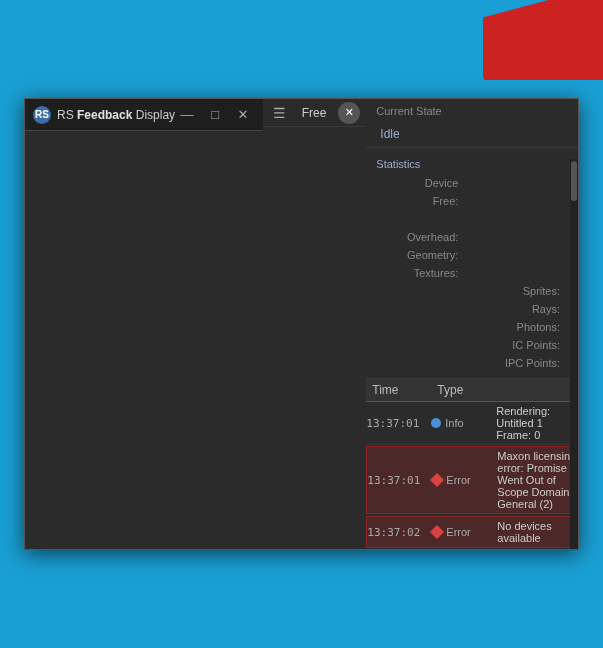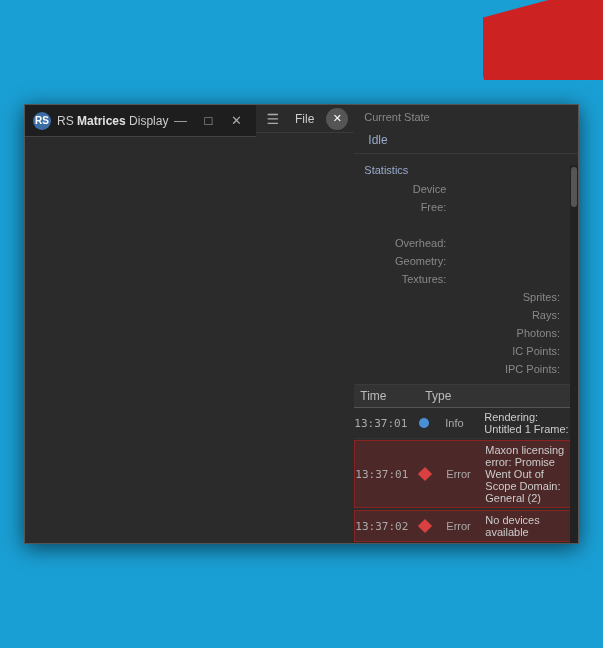--- a/index.html
+++ b/index.html
@@ -296,7 +296,7 @@
       <span>RS</span>
     </div>
     <span class="title-bar-text">
-      <span>RS </span><strong>Matrices</strong><span> Display</span>
+      <span>RS </span><strong>Feedback</strong><span> Display</span>
     </span>
     <div class="title-bar-controls">
       <button class="title-bar-btn">—</button>

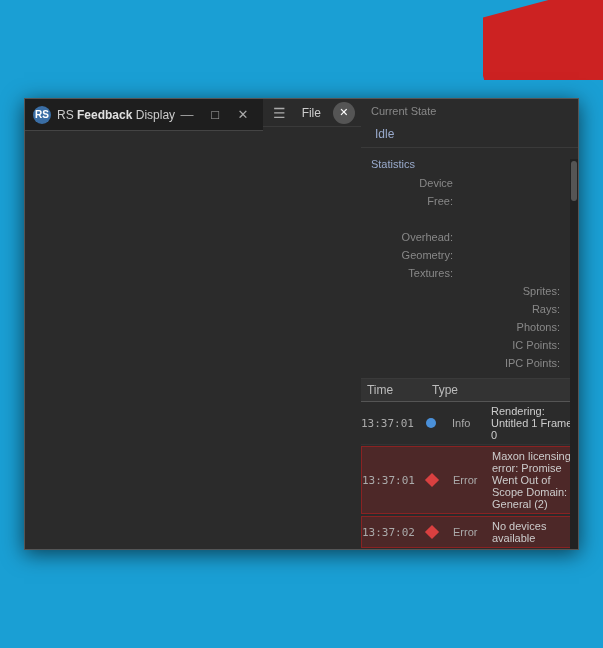--- a/index.html
+++ b/index.html
@@ -307,7 +307,7 @@
 
   <div class="menu-bar">
     <span class="menu-hamburger">☰</span>
-    <span class="menu-item-label">File</span>
+    <span class="menu-item-label">Free</span>
     <span class="menu-close-x">✕</span>
   </div>
 

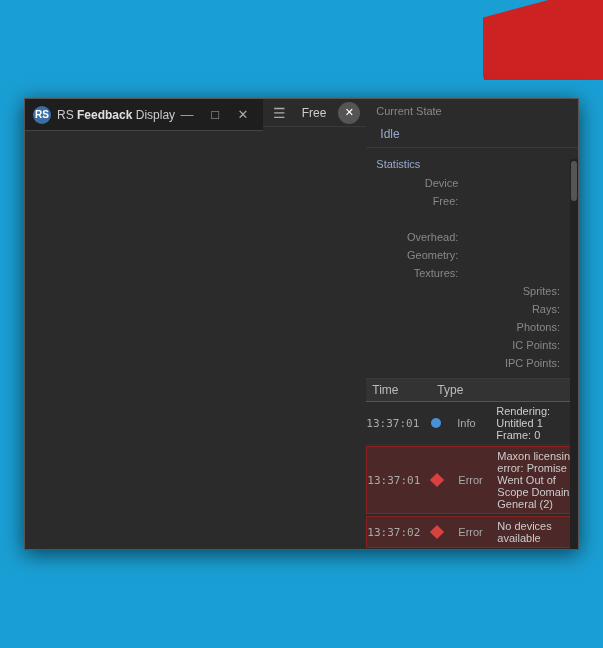--- a/index.html
+++ b/index.html
@@ -237,7 +237,7 @@
     .log-type {
       display: flex;
       align-items: center;
-      gap: 16px;
+      gap: 4px;
       font-size: 11px;
       color: #aaa;
     }

